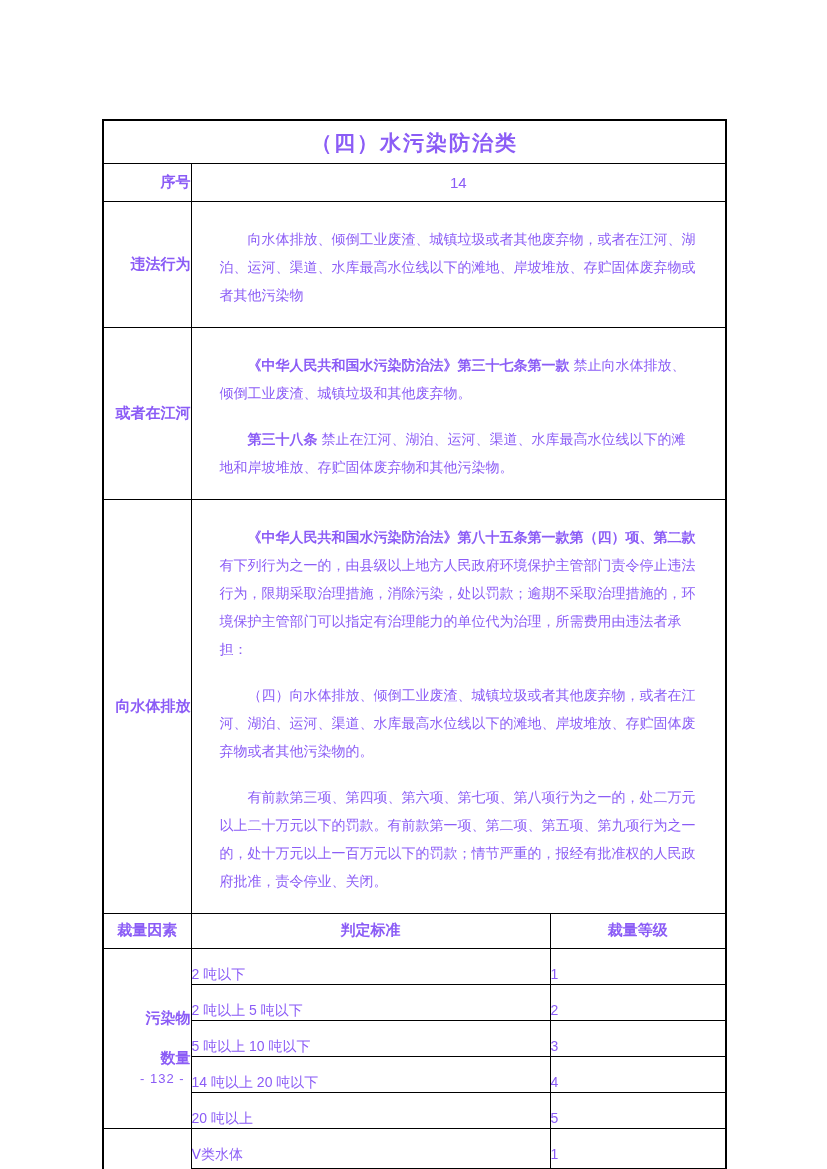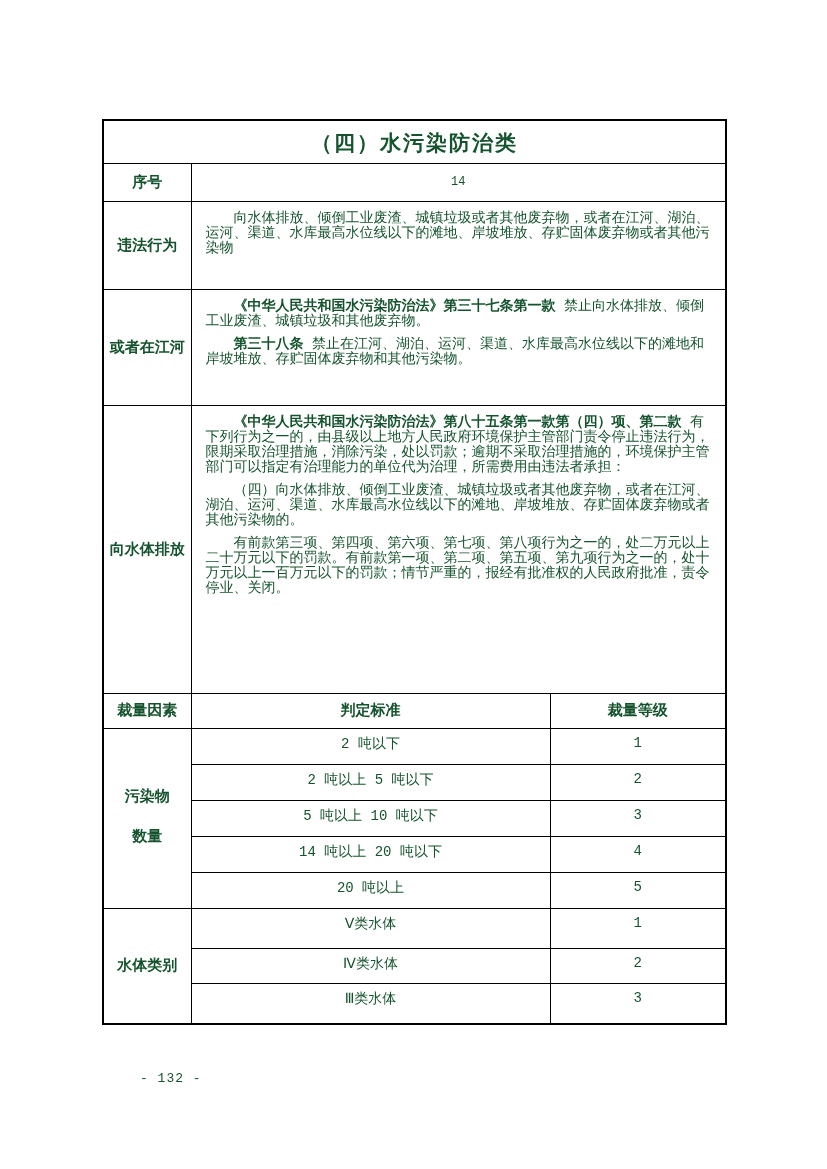--- a/index.html
+++ b/index.html
@@ -5,7 +5,7 @@
   html,body { margin:0; padding:0; background:#ffffff; }
   .page {
     position:relative; width:827px; height:1169px; background:#ffffff;
-    color:#14532d; font-family:Liberation Mono, monospace;
+    color:#8b5cf6; font-family:Liberation Sans, sans-serif;
     overflow:hidden;
   }
   table.doc {

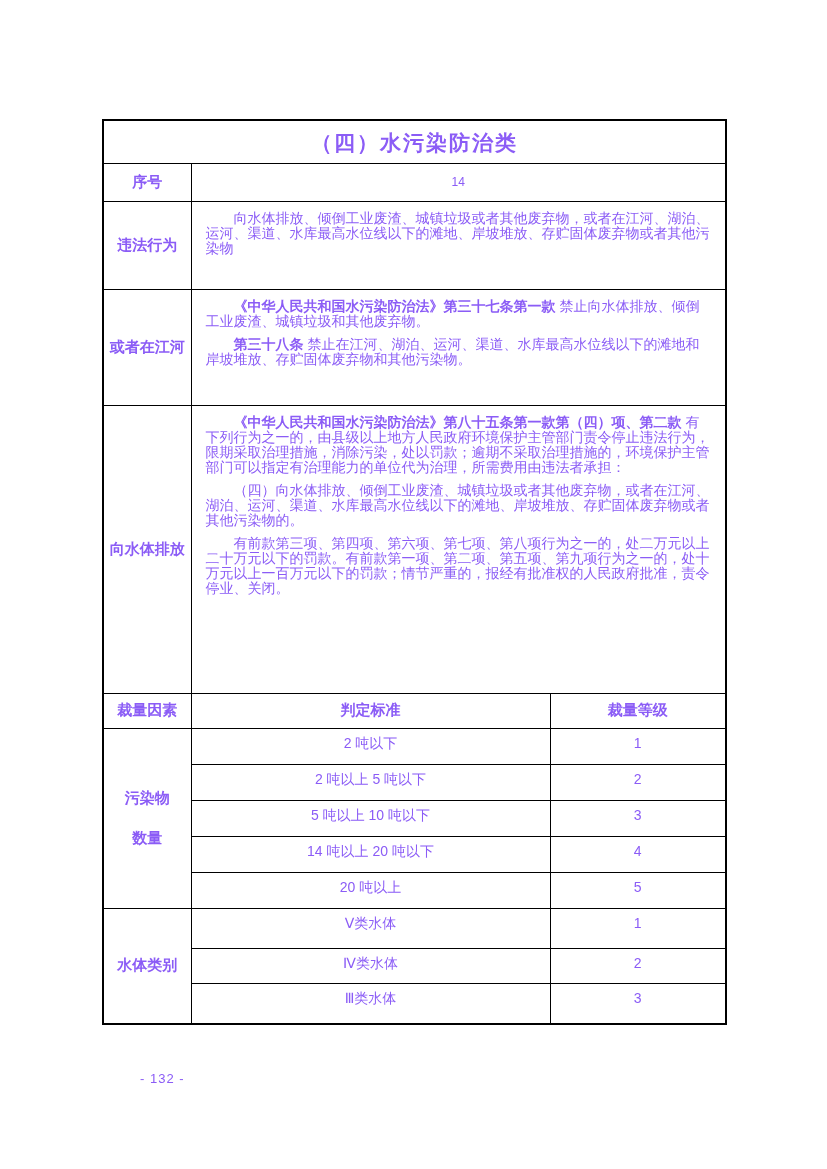--- a/index.html
+++ b/index.html
@@ -19,7 +19,7 @@
     font-weight:bold; font-size:21px; letter-spacing:2px;
   }
   .label-cell {
-    text-align:center; vertical-align:middle;
+    text-align:right; vertical-align:middle;
     font-weight:bold; font-size:15px;
   }
   .span-label { line-height:40px;margin-top:34px; }

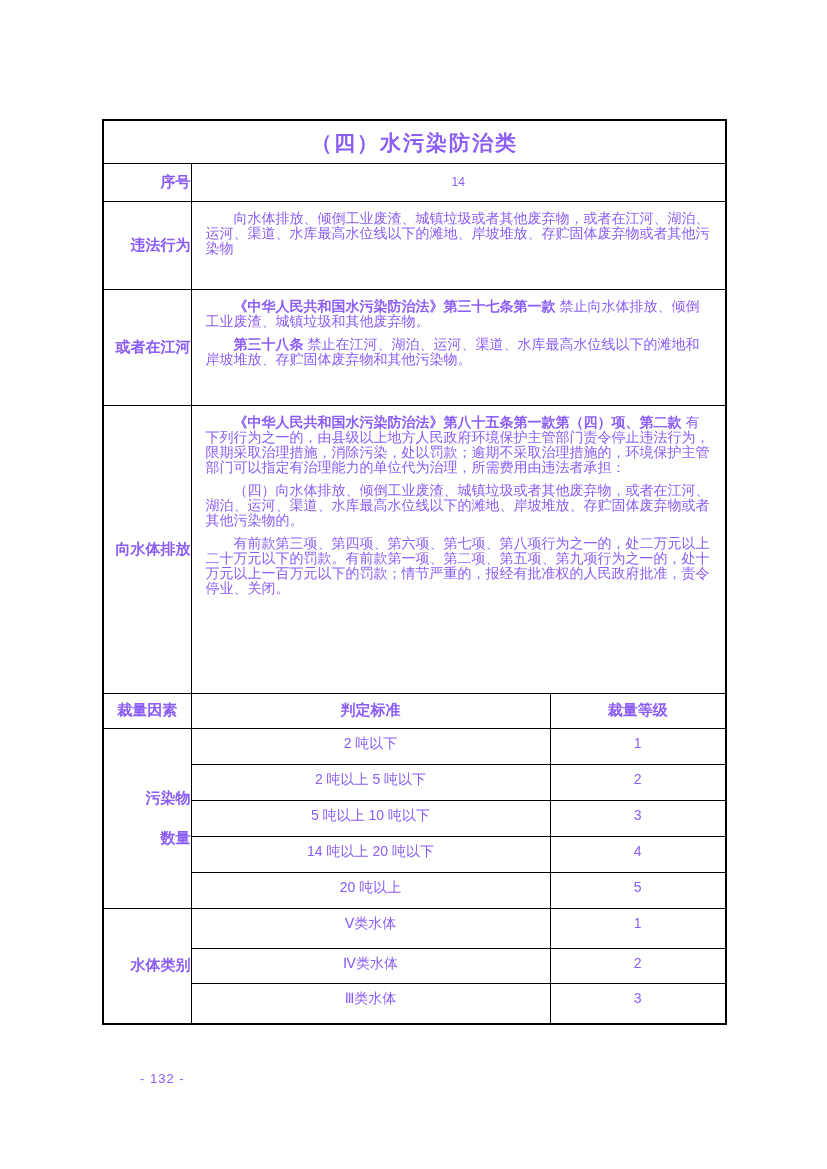--- a/index.html
+++ b/index.html
@@ -23,7 +23,7 @@
     font-weight:bold; font-size:15px;
   }
   .span-label { line-height:40px;margin-top:34px; }
-  .center-val { text-align:center; vertical-align:middle; font-size:12px; }
+  .center-val { text-align:center; vertical-align:middle; font-size:15px; }
   .text-cell {
     vertical-align:top; text-align:left;
     padding:5px 10px 0 10px; font-size:14px;

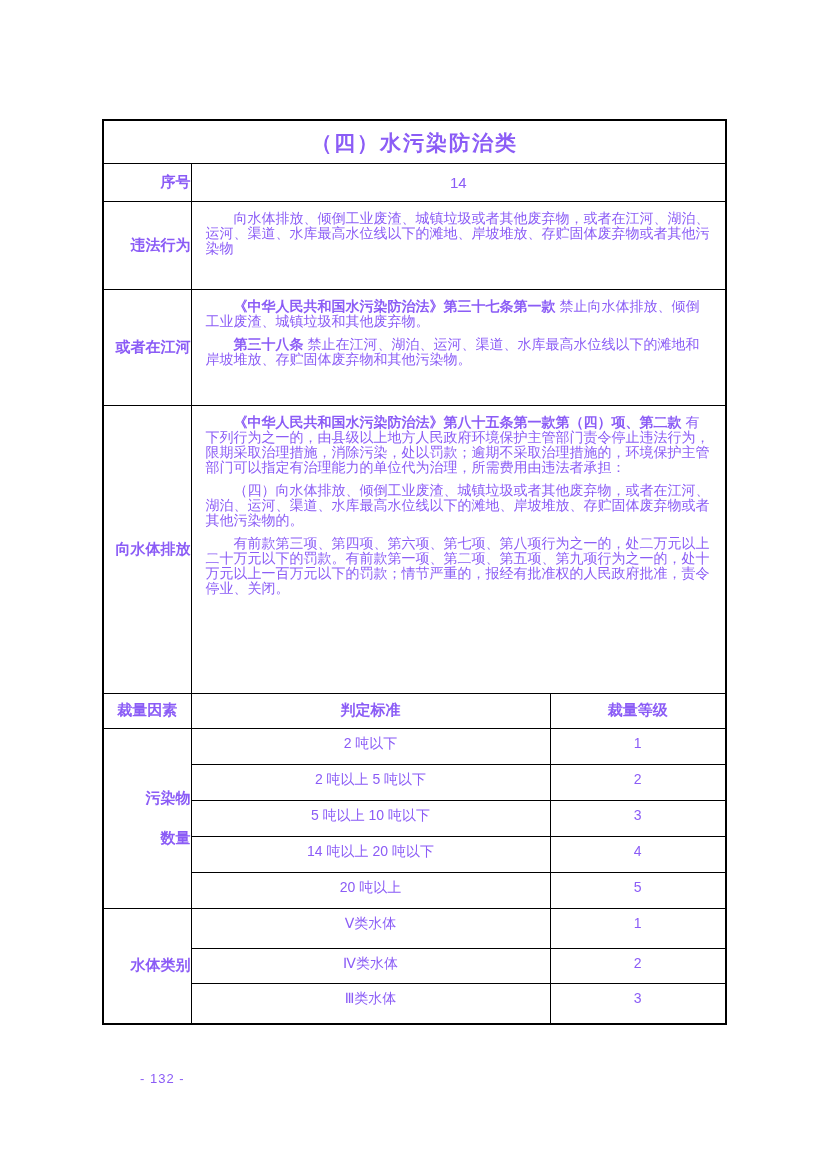--- a/index.html
+++ b/index.html
@@ -28,7 +28,7 @@
     vertical-align:top; text-align:left;
     padding:5px 10px 0 10px; font-size:14px;
   }
-  .para { margin:4px; text-indent:2em; line-height:15px; }
+  .para { margin:18px; text-indent:2em; line-height:28px; }
   .para + .para { margin-top:8px; }
   .para b { font-weight:bold; }
   .header-cell {

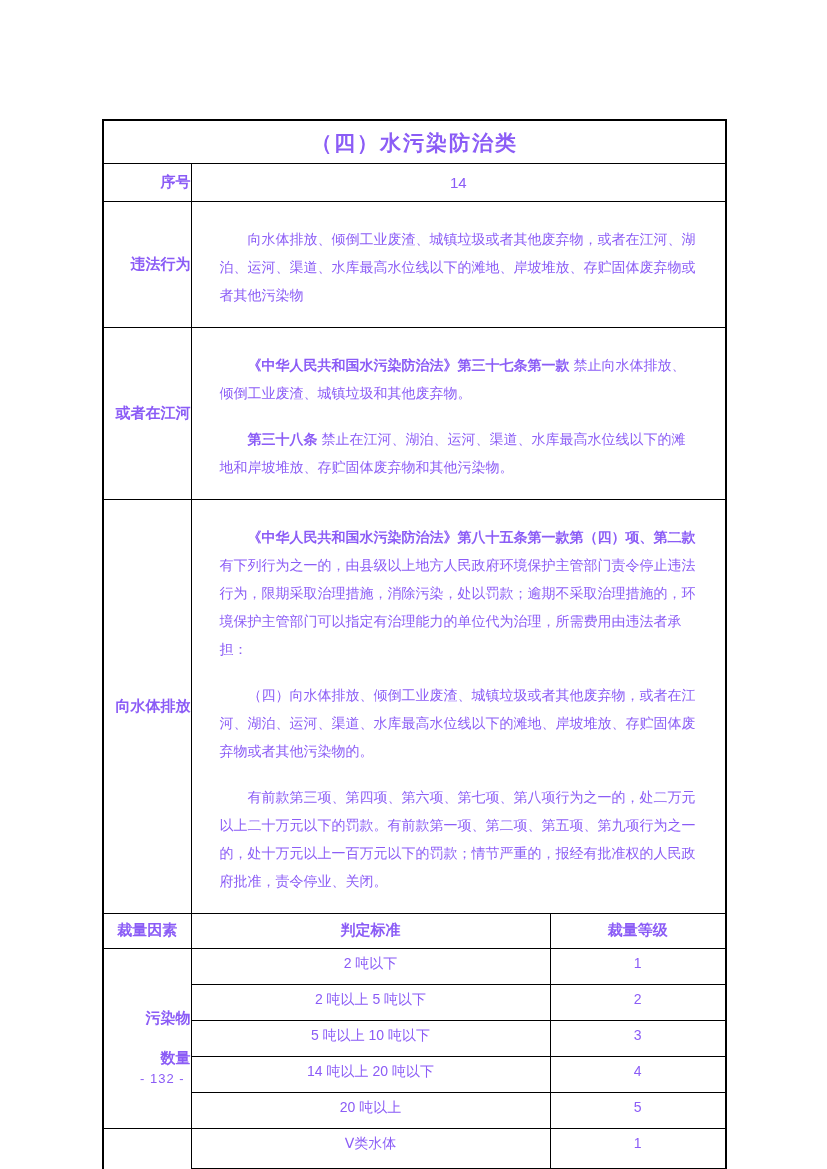--- a/index.html
+++ b/index.html
@@ -36,8 +36,8 @@
     font-weight:bold; font-size:15px;
   }
   .data-cell {
-    text-align:center; vertical-align:top;
-    padding-top:6px; font-size:14px;
+    vertical-align:top;
+    padding-top:17px; font-size:14px;
   }
   .footer-pagenum {
     position:absolute; left:104px; top:1071px;

